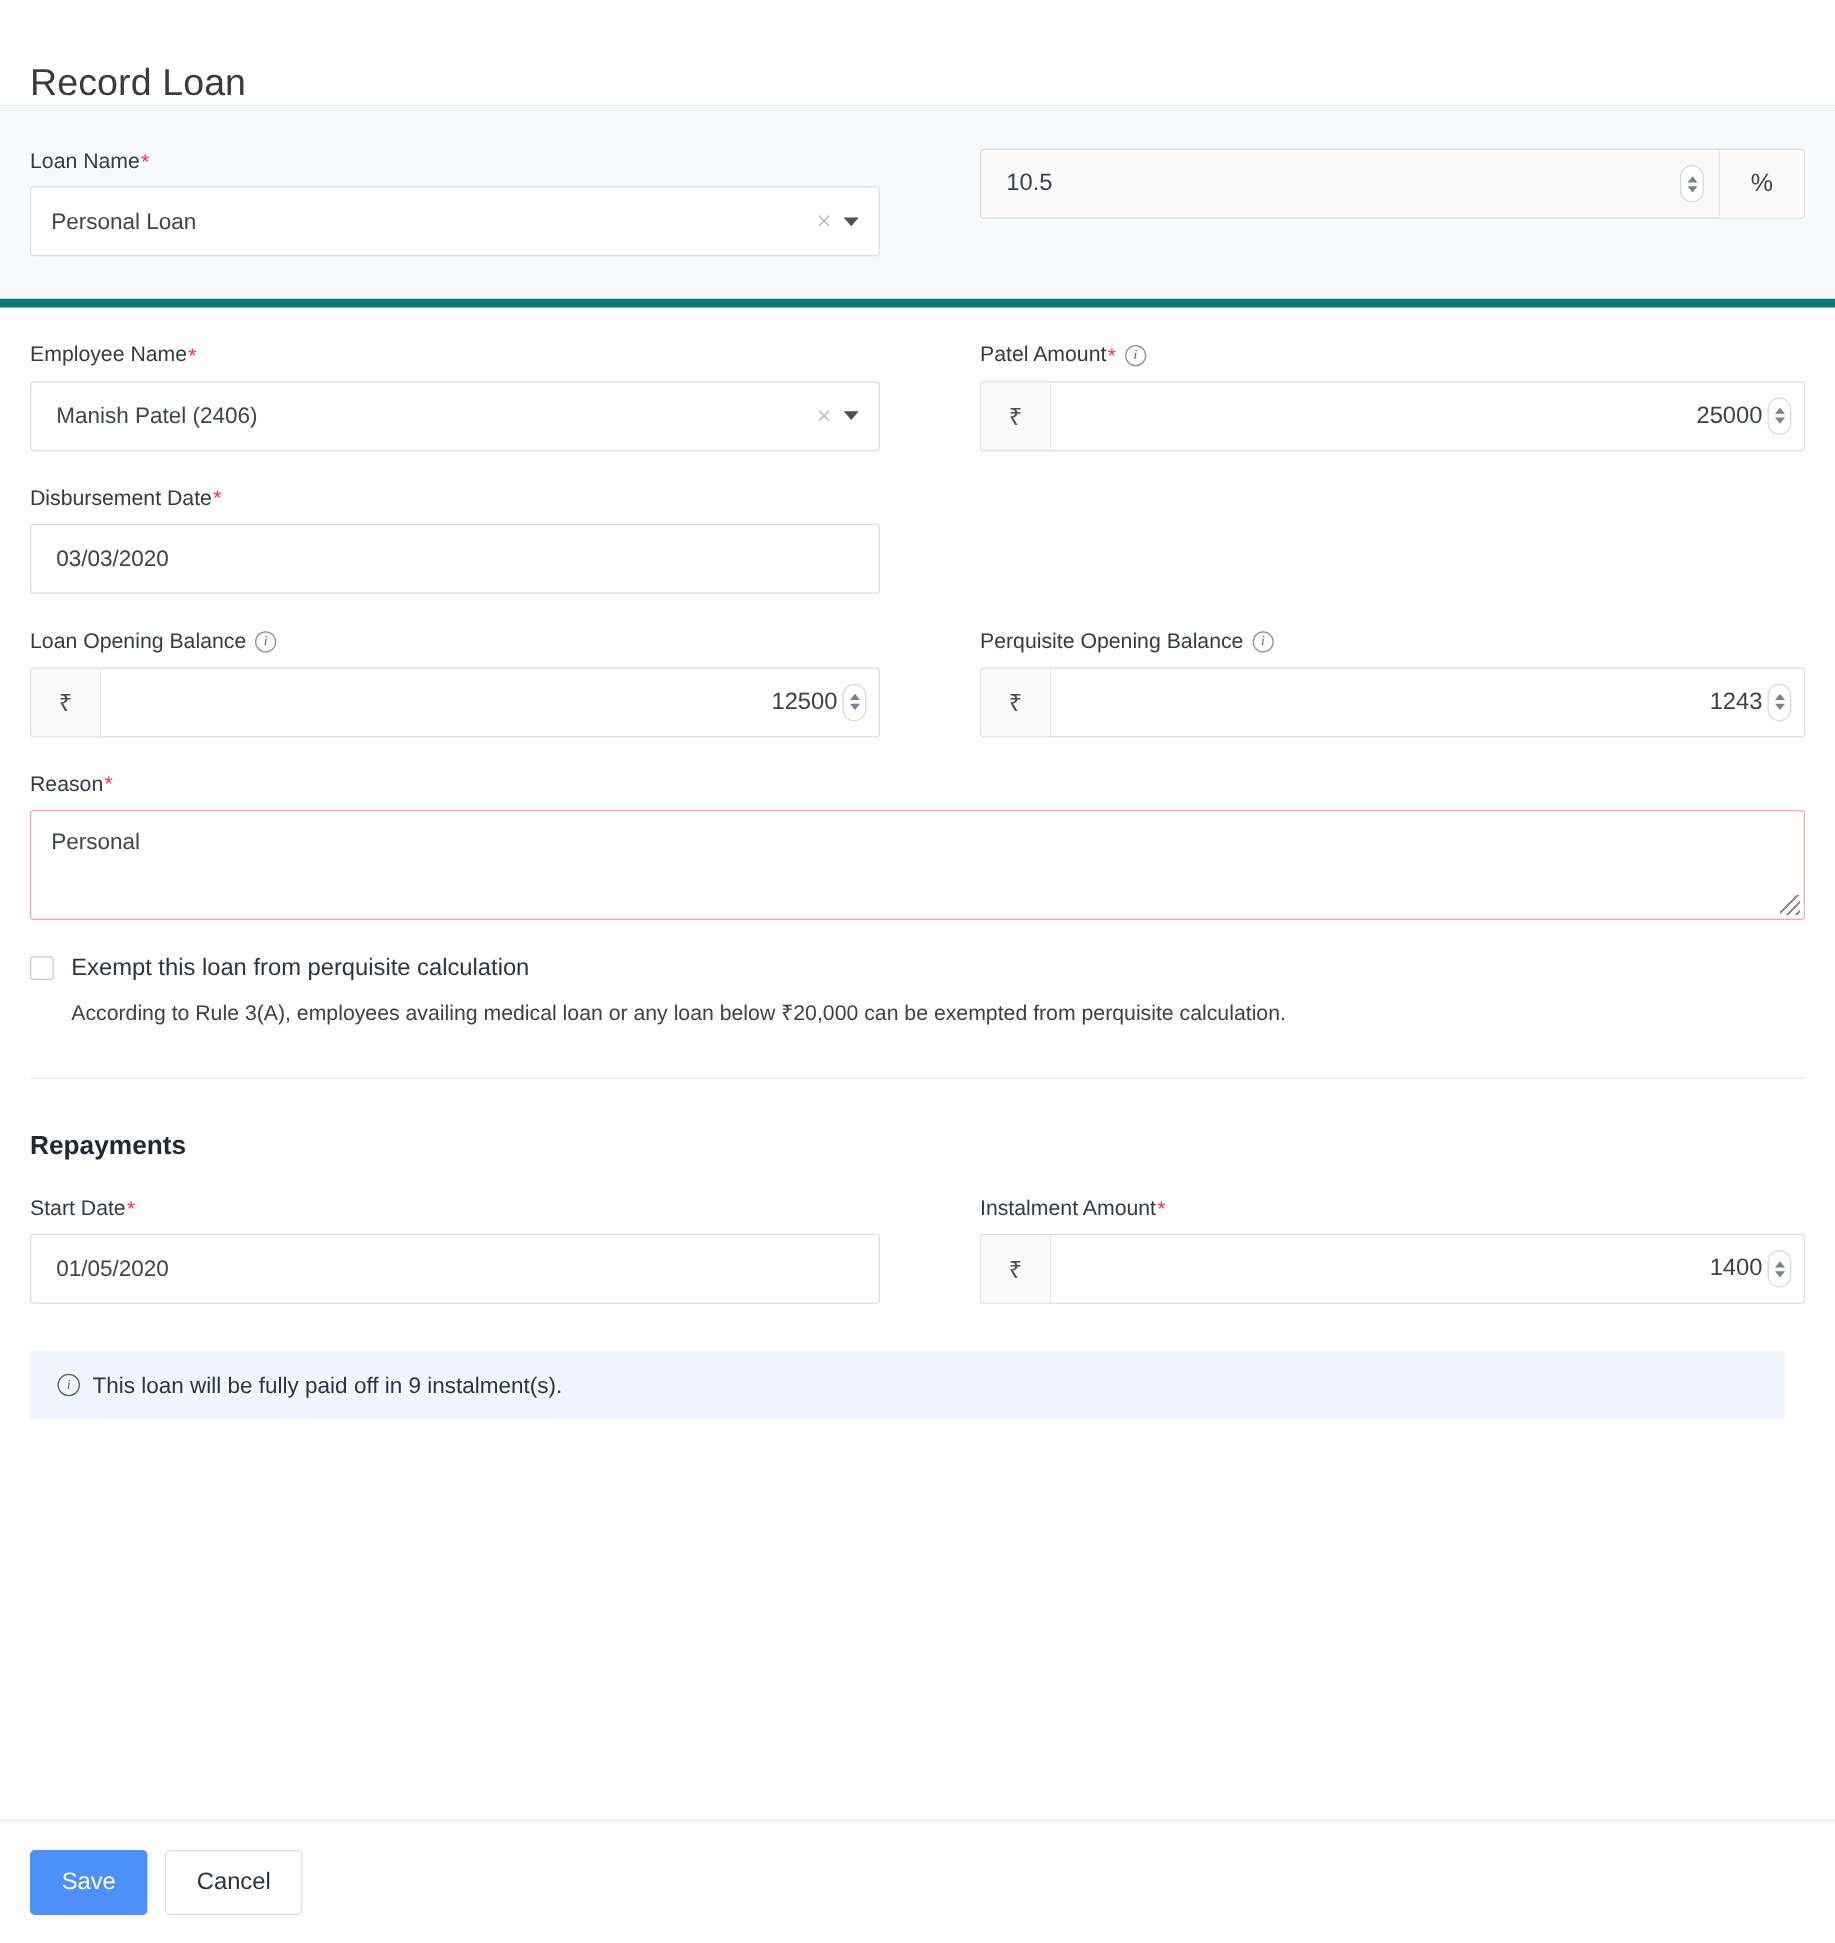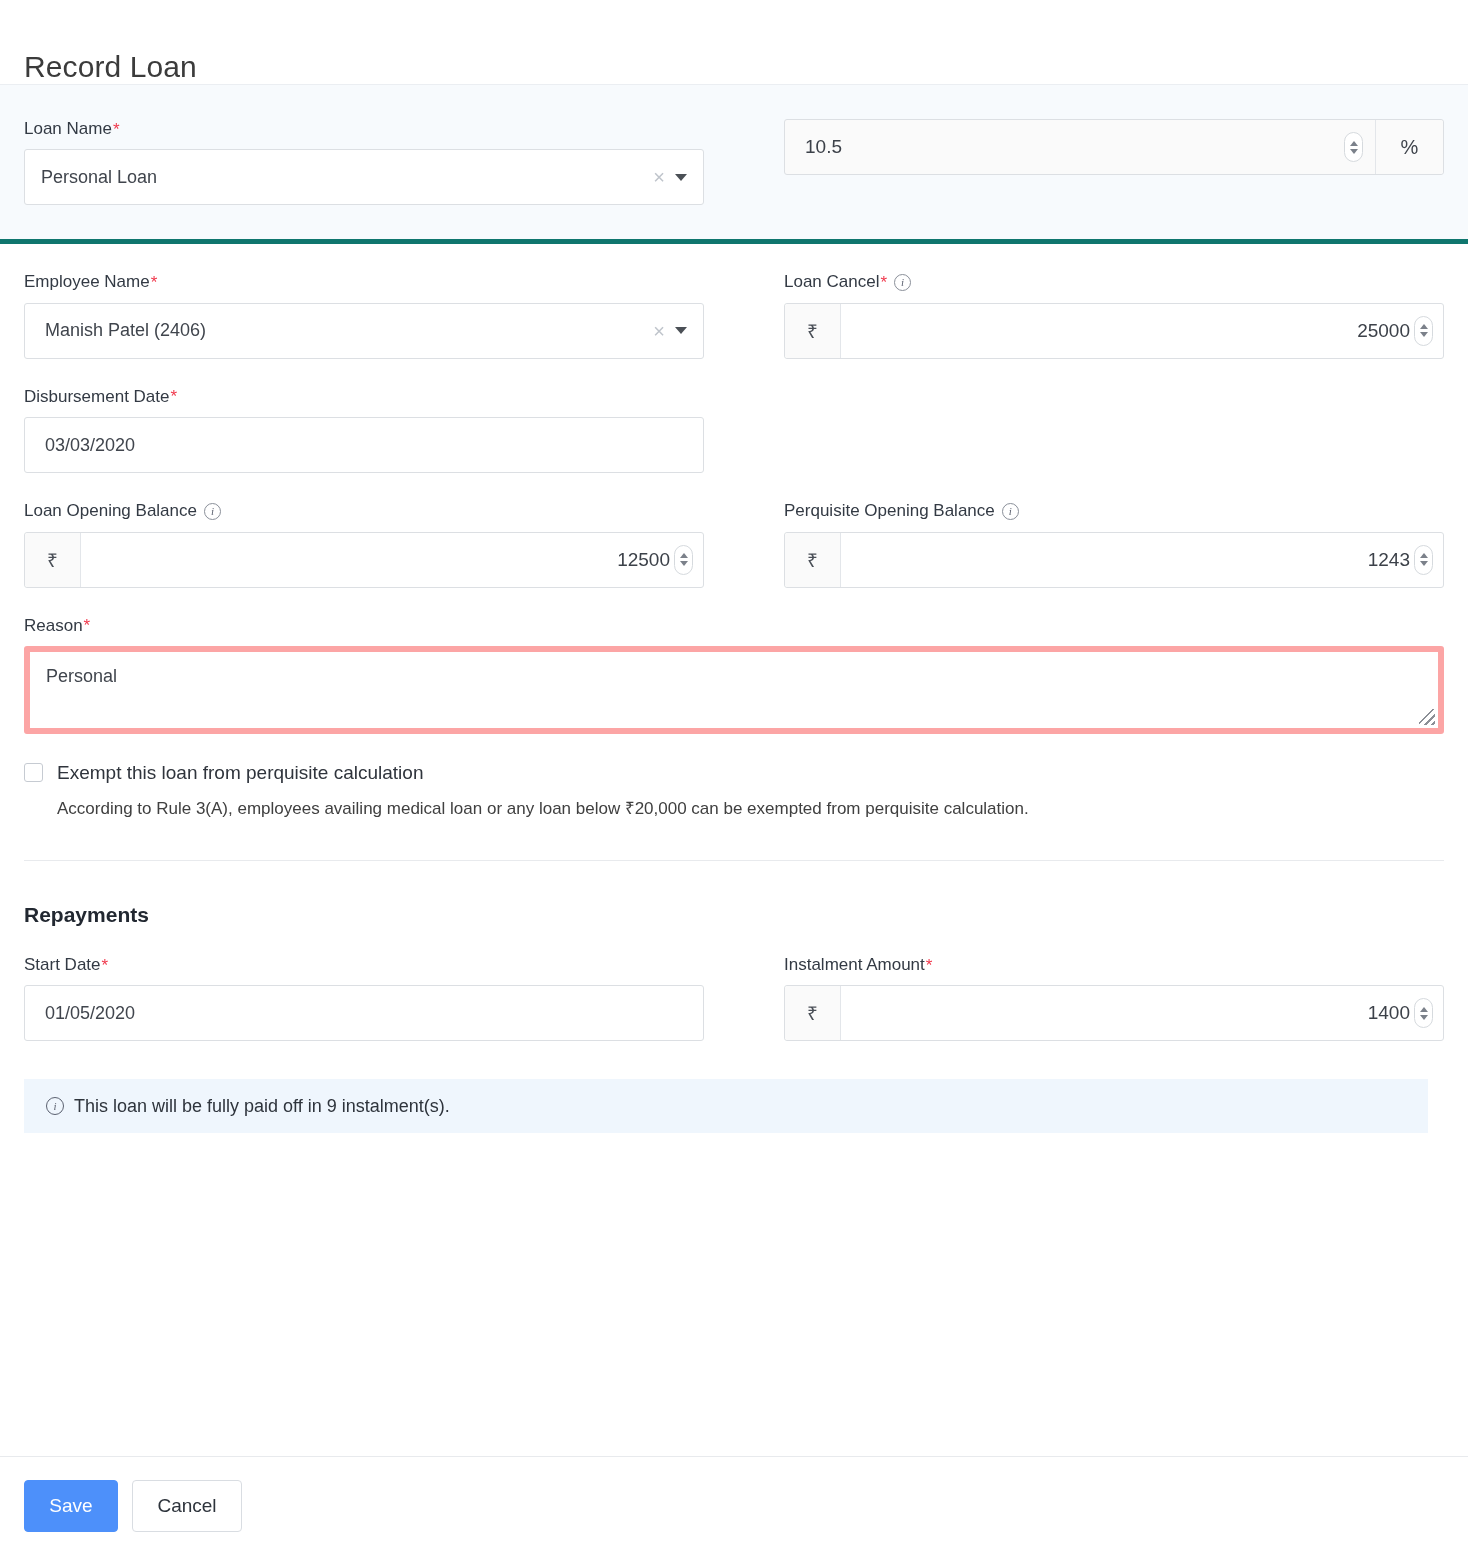--- a/index.html
+++ b/index.html
@@ -35,7 +35,7 @@
   
   .top-band {
     background: #f7fafd;
-    border-bottom: 5px solid #0f766e;
+    border-bottom: 7px solid #0f766e;
     padding: 34px 24px 34px 24px;
     display: flex;
   }

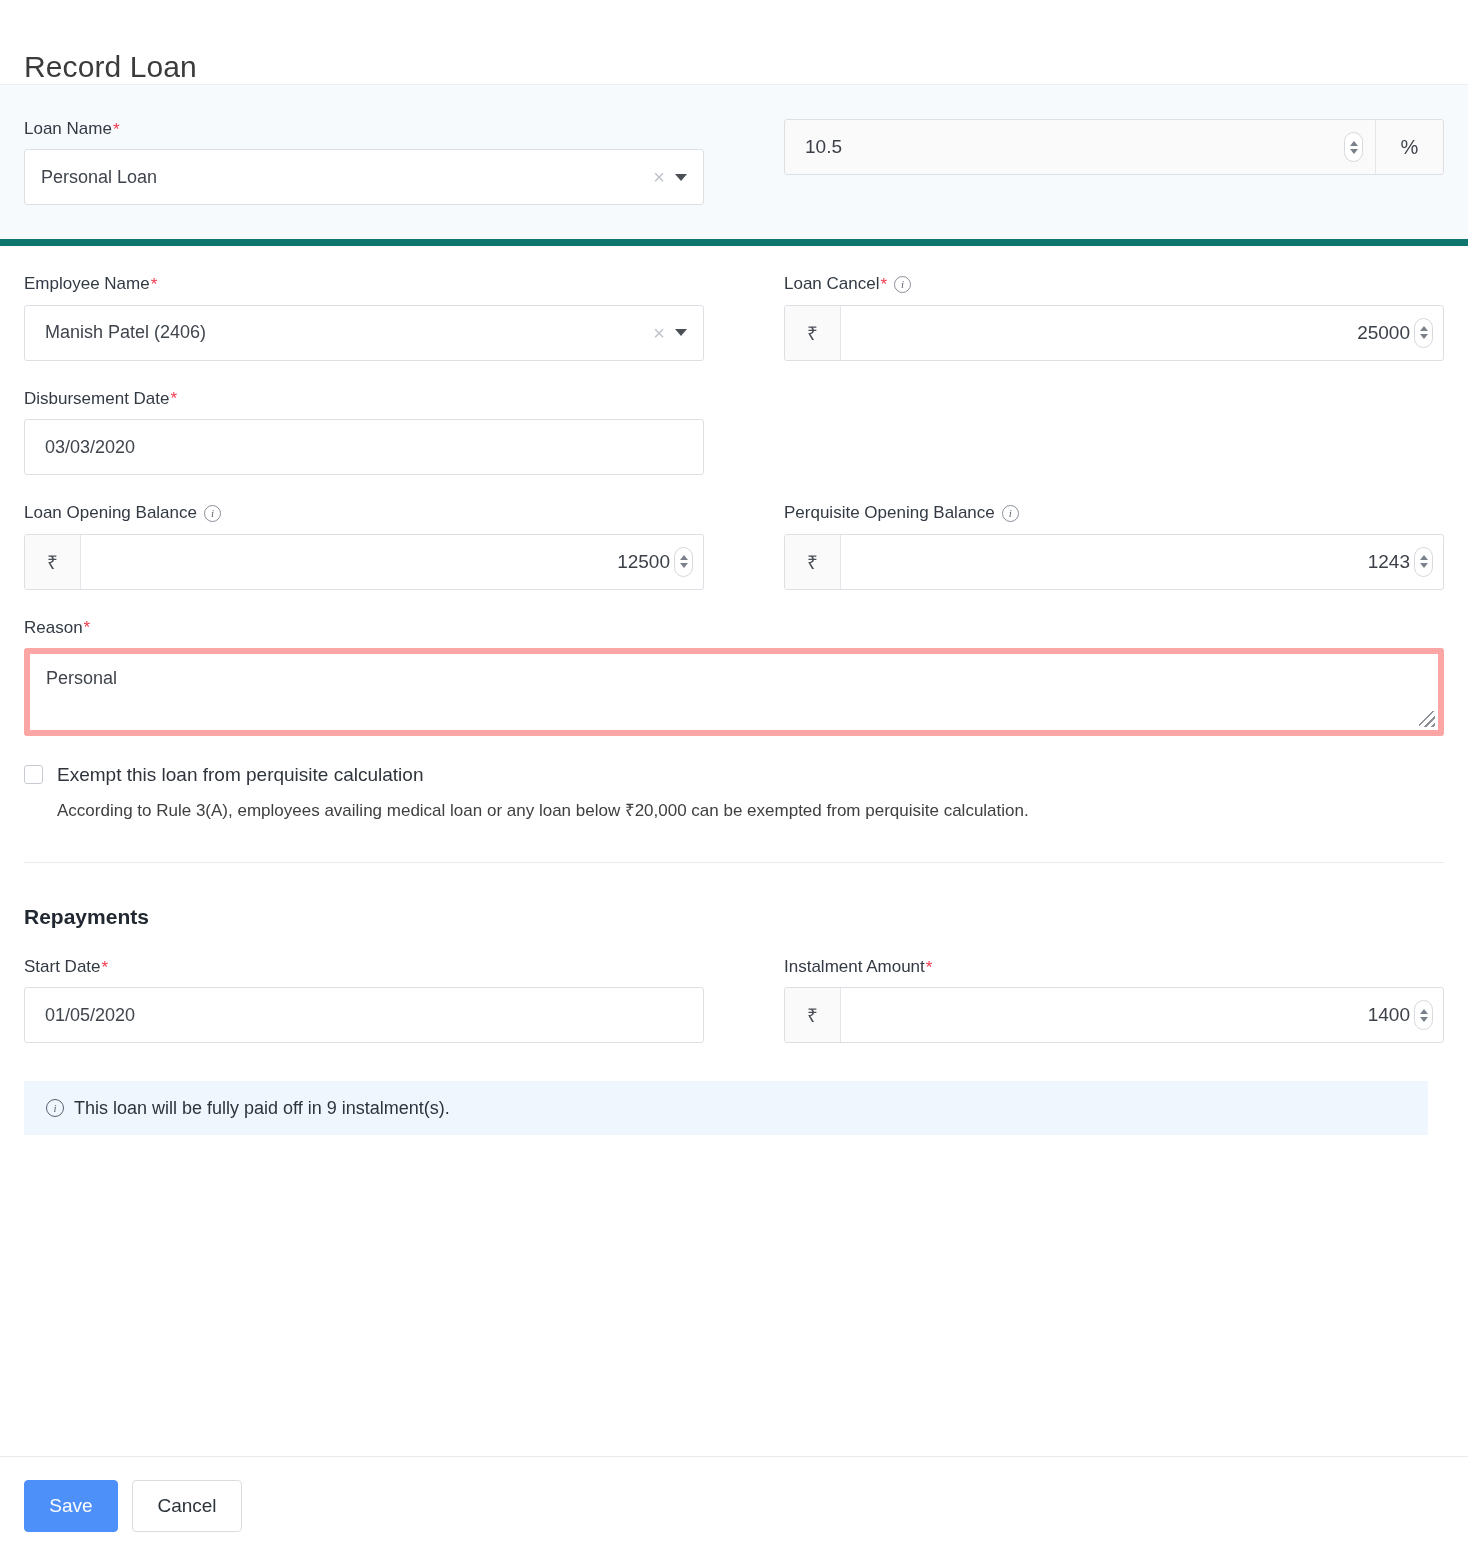--- a/index.html
+++ b/index.html
@@ -365,7 +365,7 @@
 
     <div class="col-right">
       <div class="field-label">
-        <span>Loan Cancel</span>
+        <span>Patel Amount</span>
           <span class="req-star">*</span>
         <span class="info-ico">i</span>
       </div>

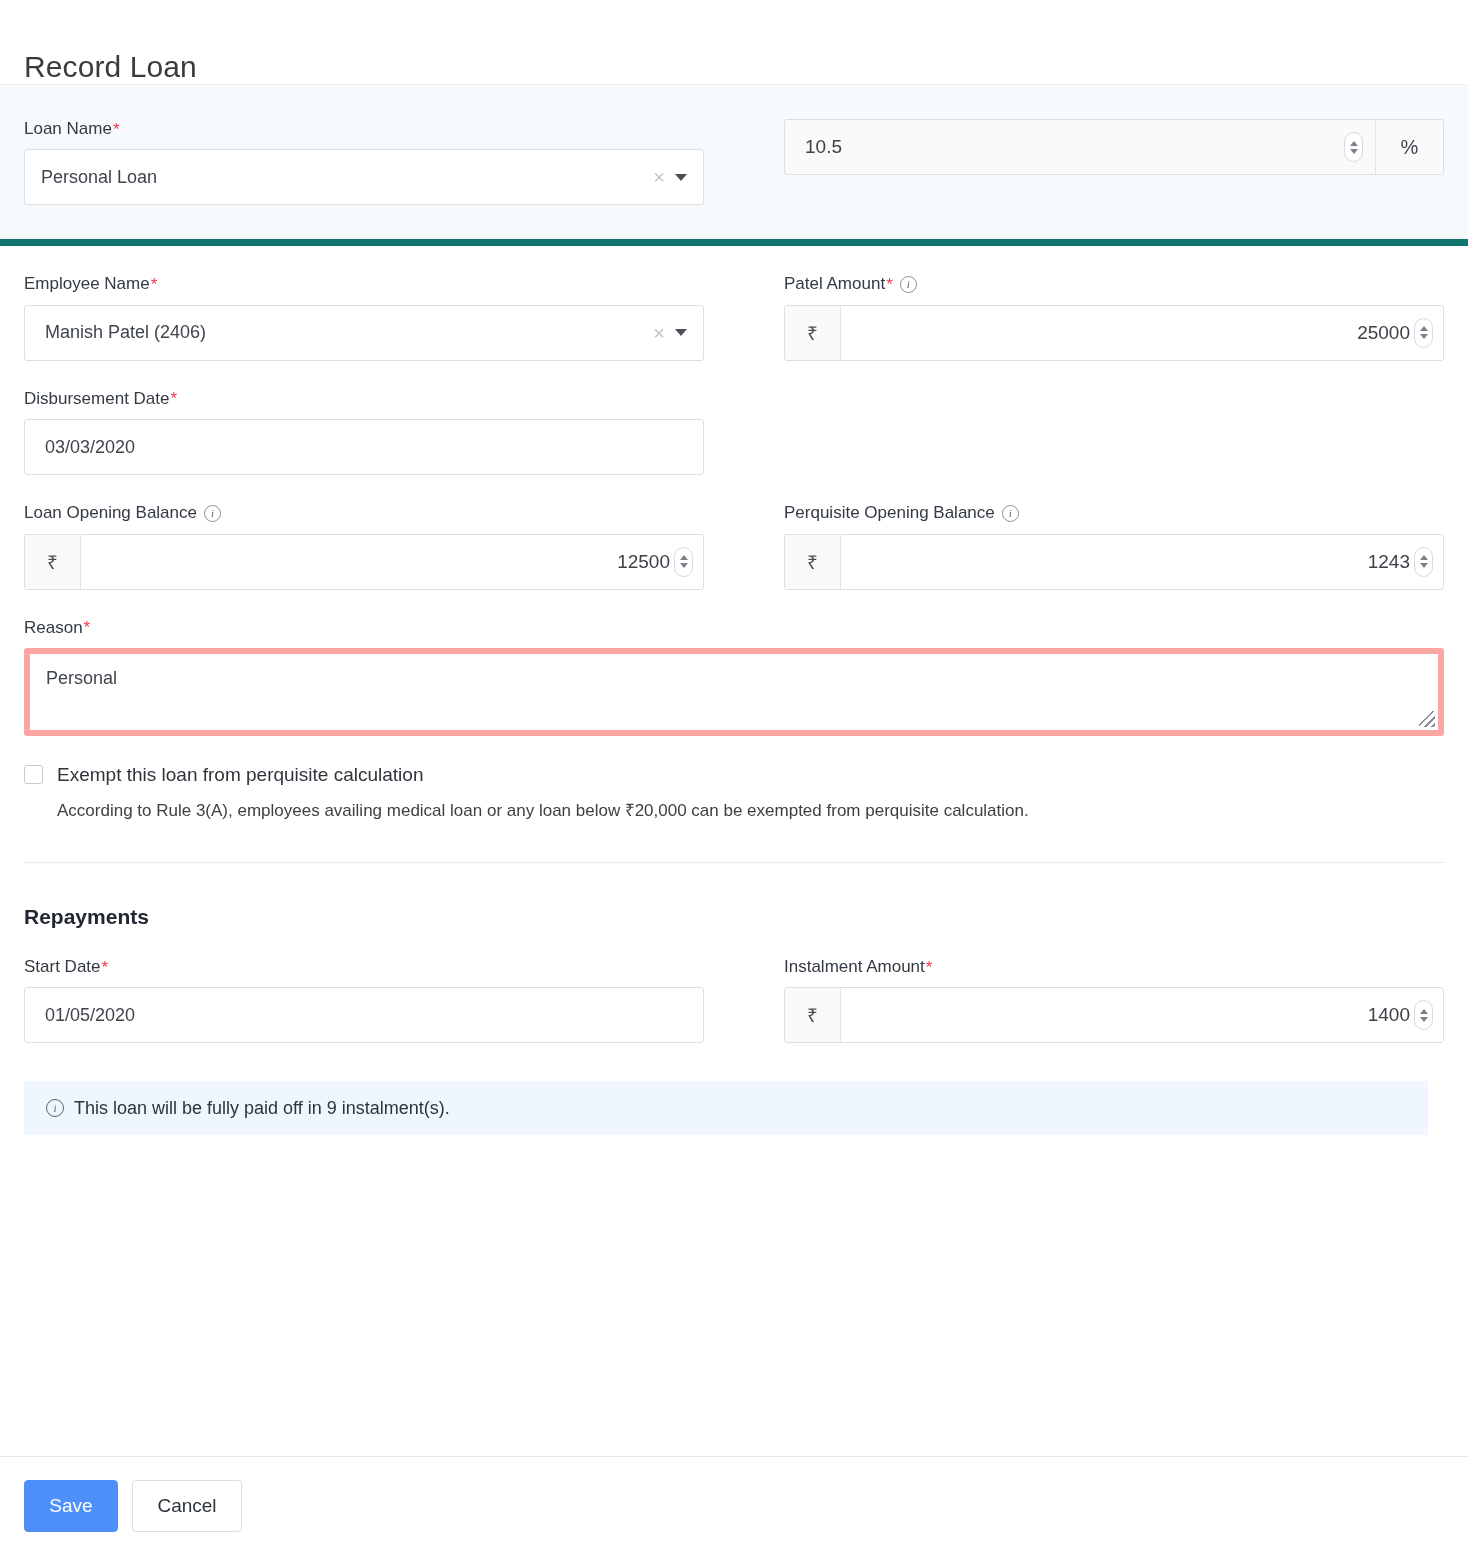--- a/index.html
+++ b/index.html
@@ -199,7 +199,7 @@
   
   .ta-wrap {
     position: relative;
-    border: 6px solid #fca5a5;
+    border: 1px solid #fca5a5;
     border-radius: 3px;
     height: 88px;
     width: 100%;

